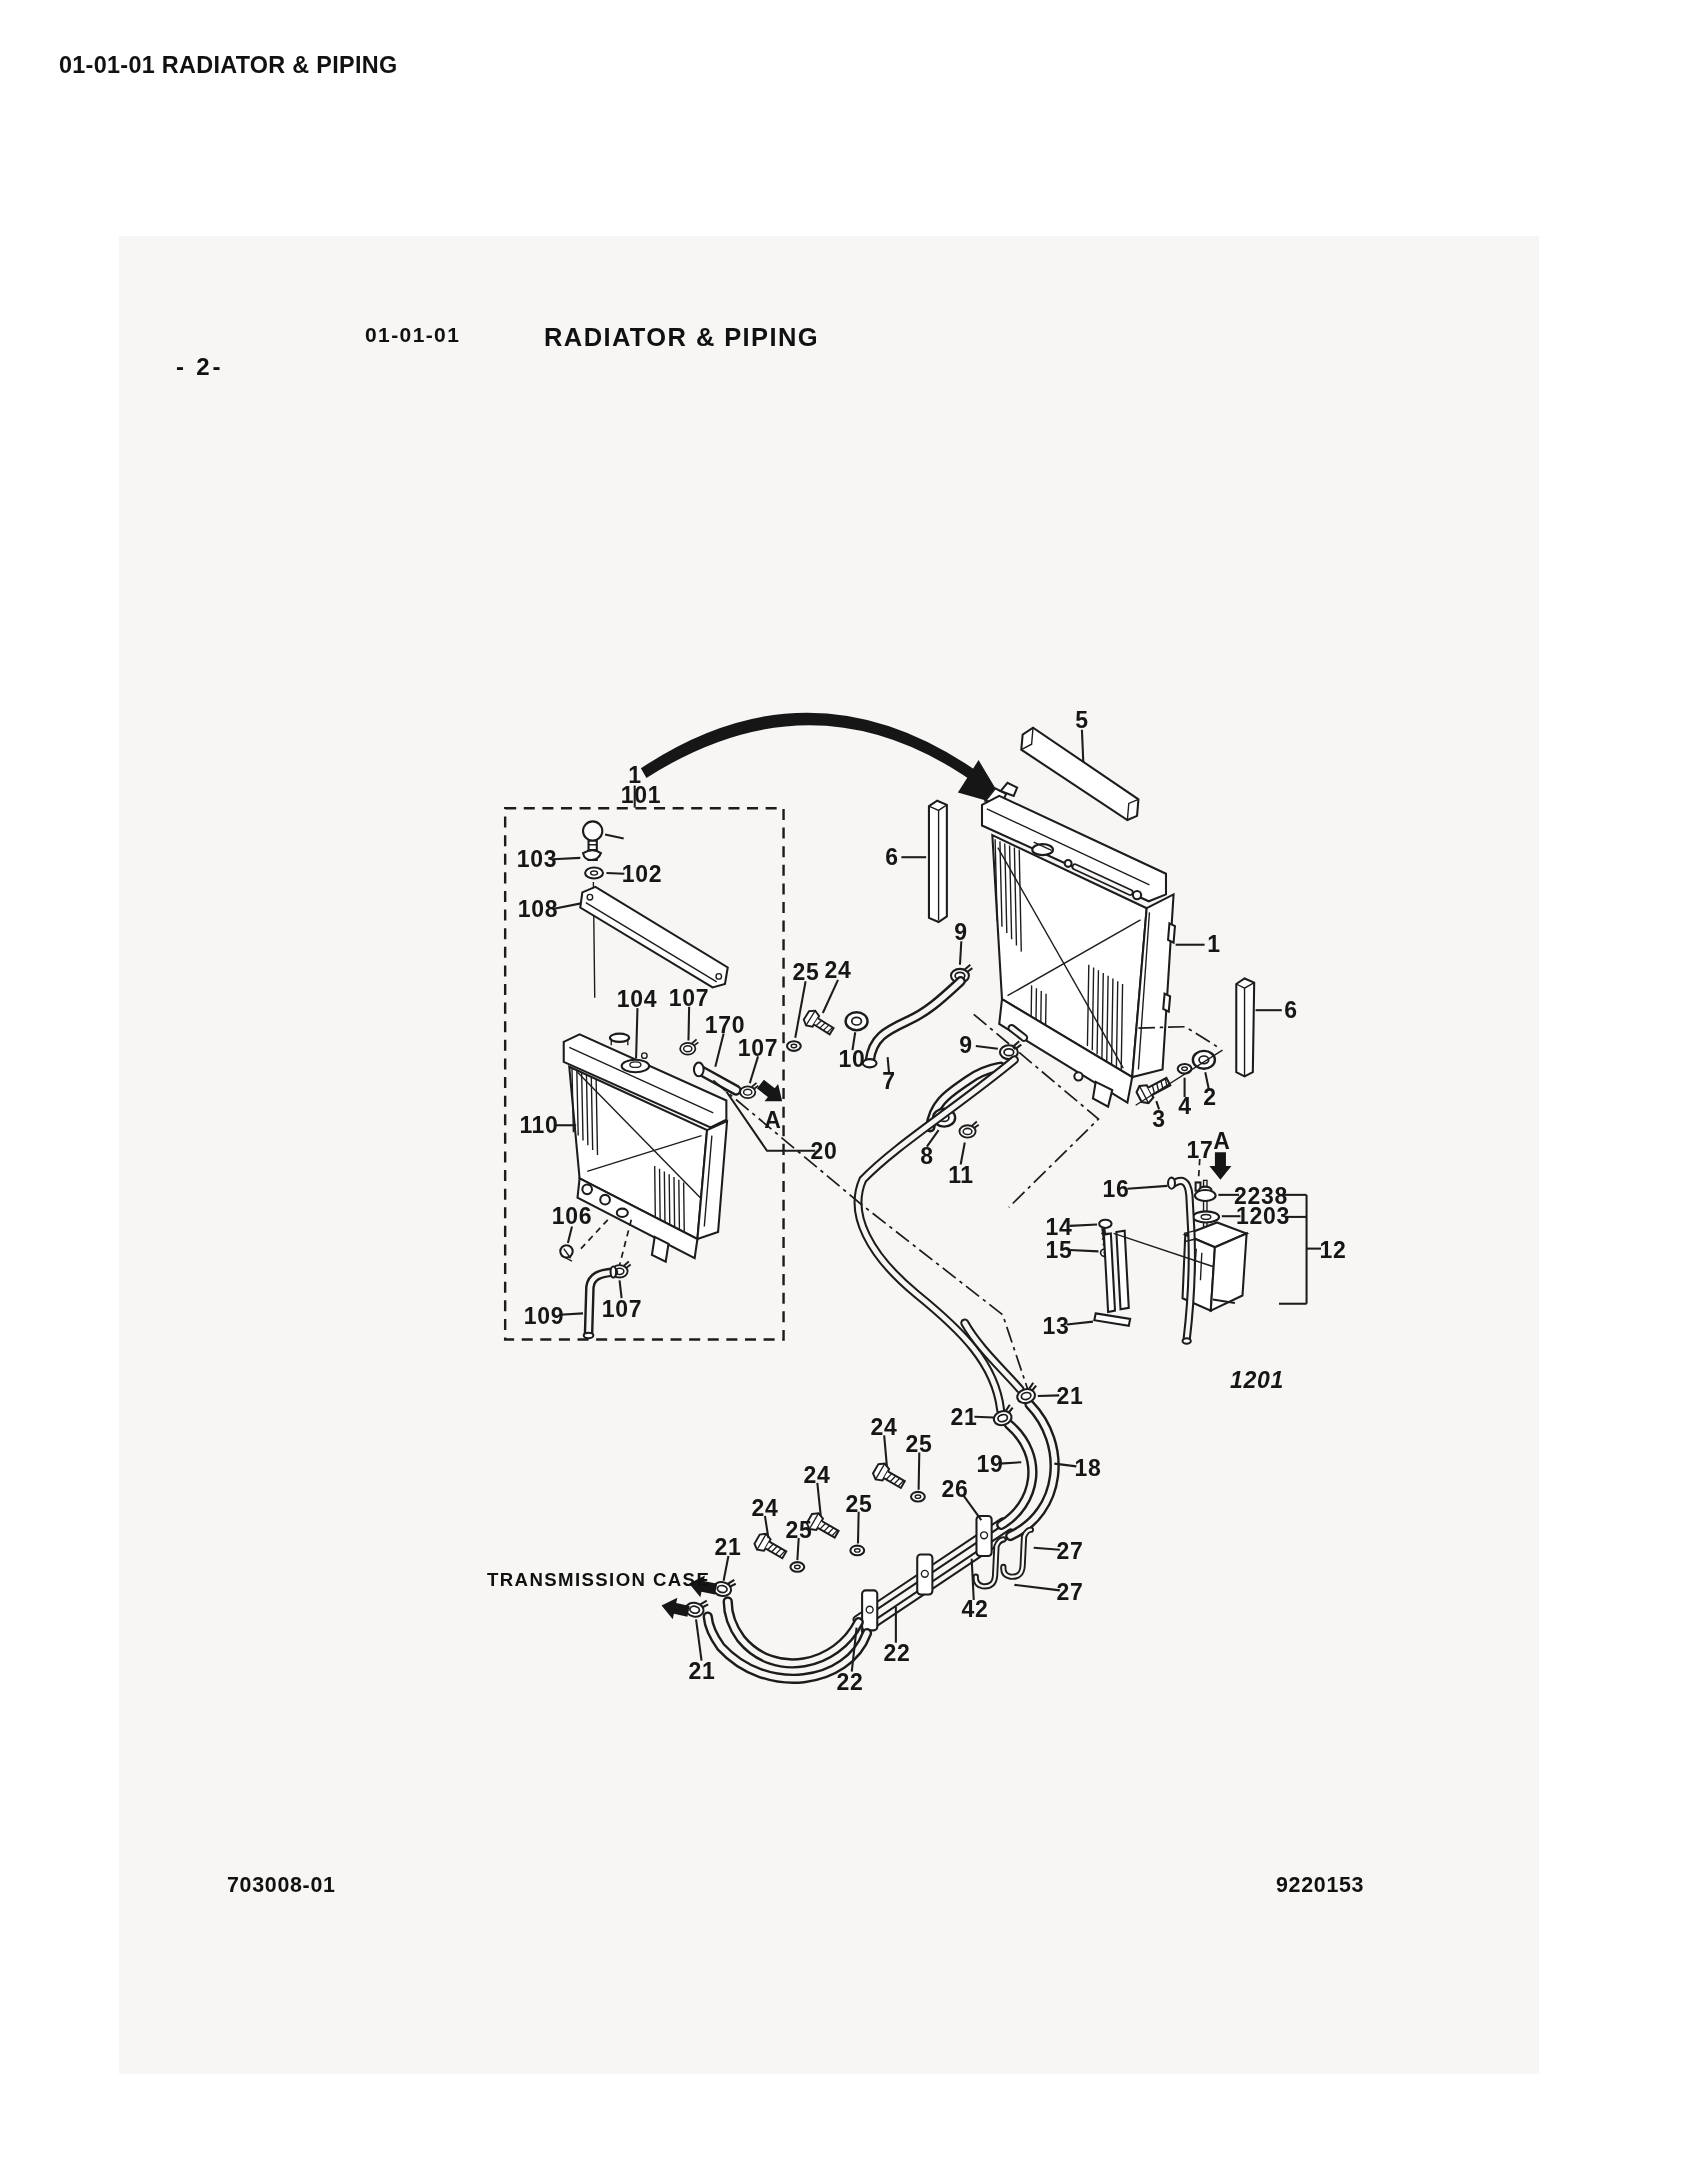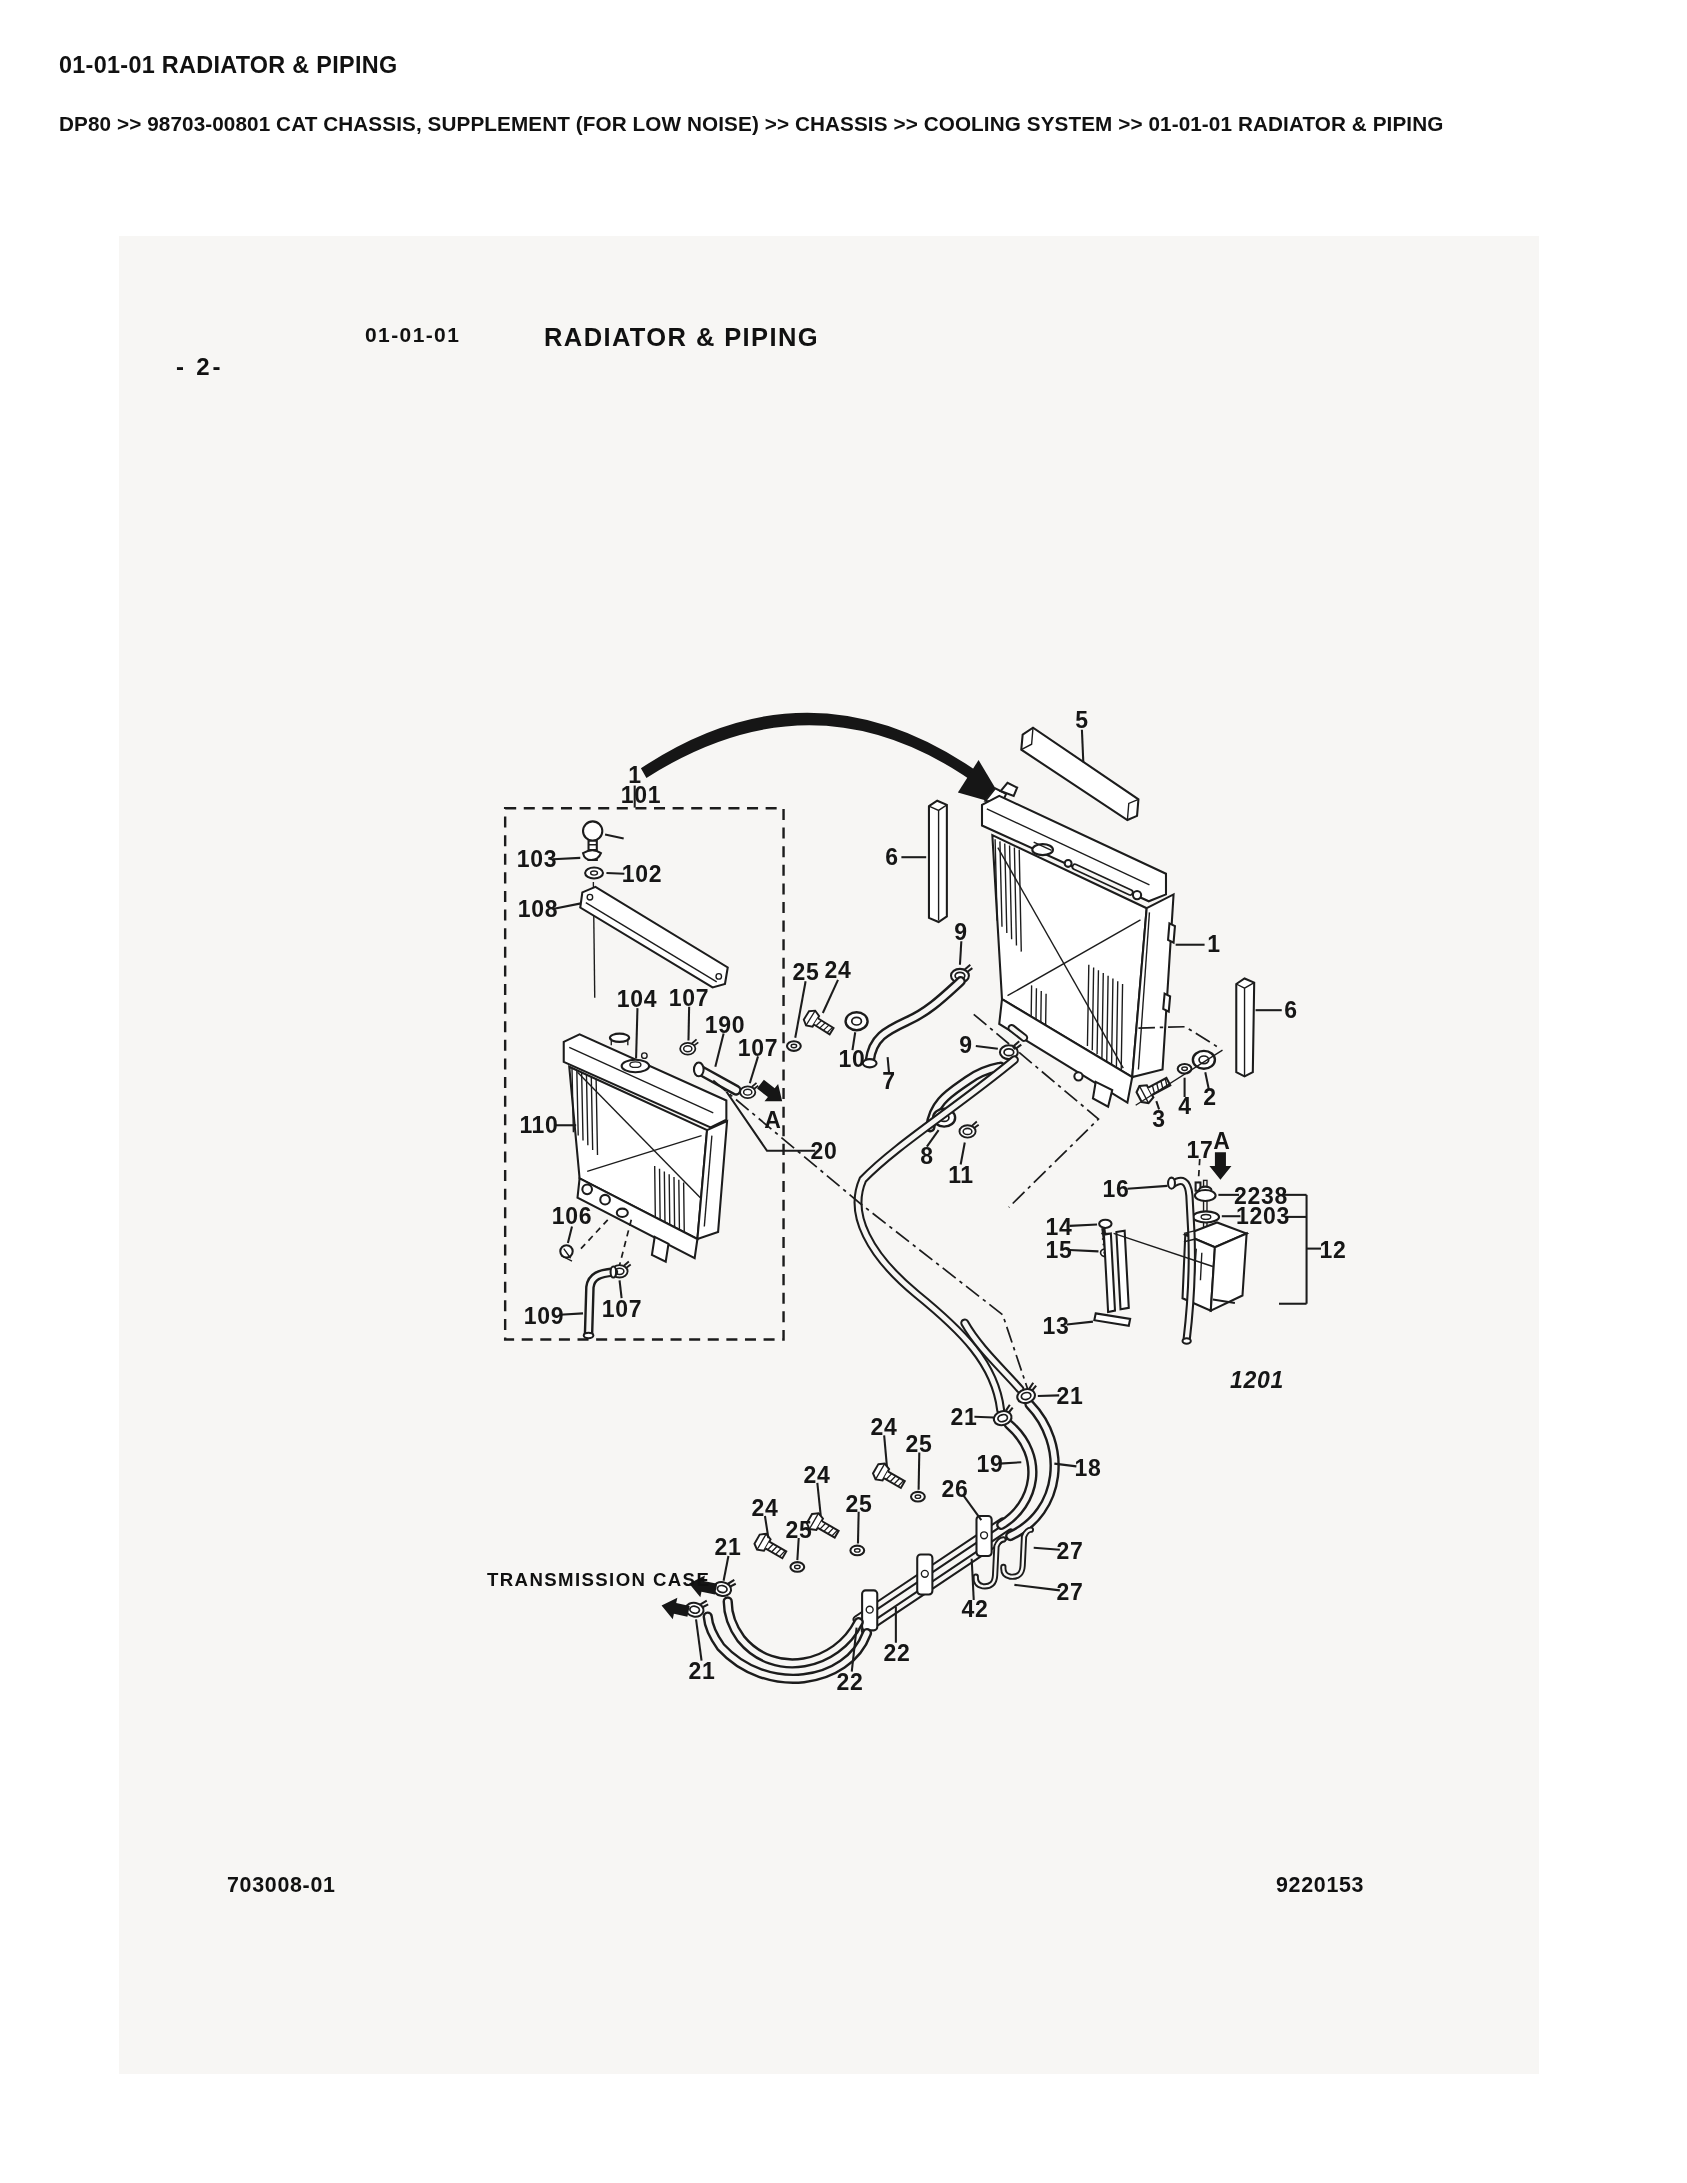--- a/index.html
+++ b/index.html
@@ -37,7 +37,6 @@
 <div id="page">
 
   <div class="hdr-title">01-01-01 RADIATOR &amp; PIPING</div>
-  <div class="breadcrumb">DP80 &gt;&gt; 98703-00801 CAT CHASSIS, SUPPLEMENT (FOR LOW NOISE) &gt;&gt; CHASSIS &gt;&gt; COOLING SYSTEM &gt;&gt; 01-01-01 RADIATOR &amp; PIPING</div>
 
   <div id="scan"></div>
 

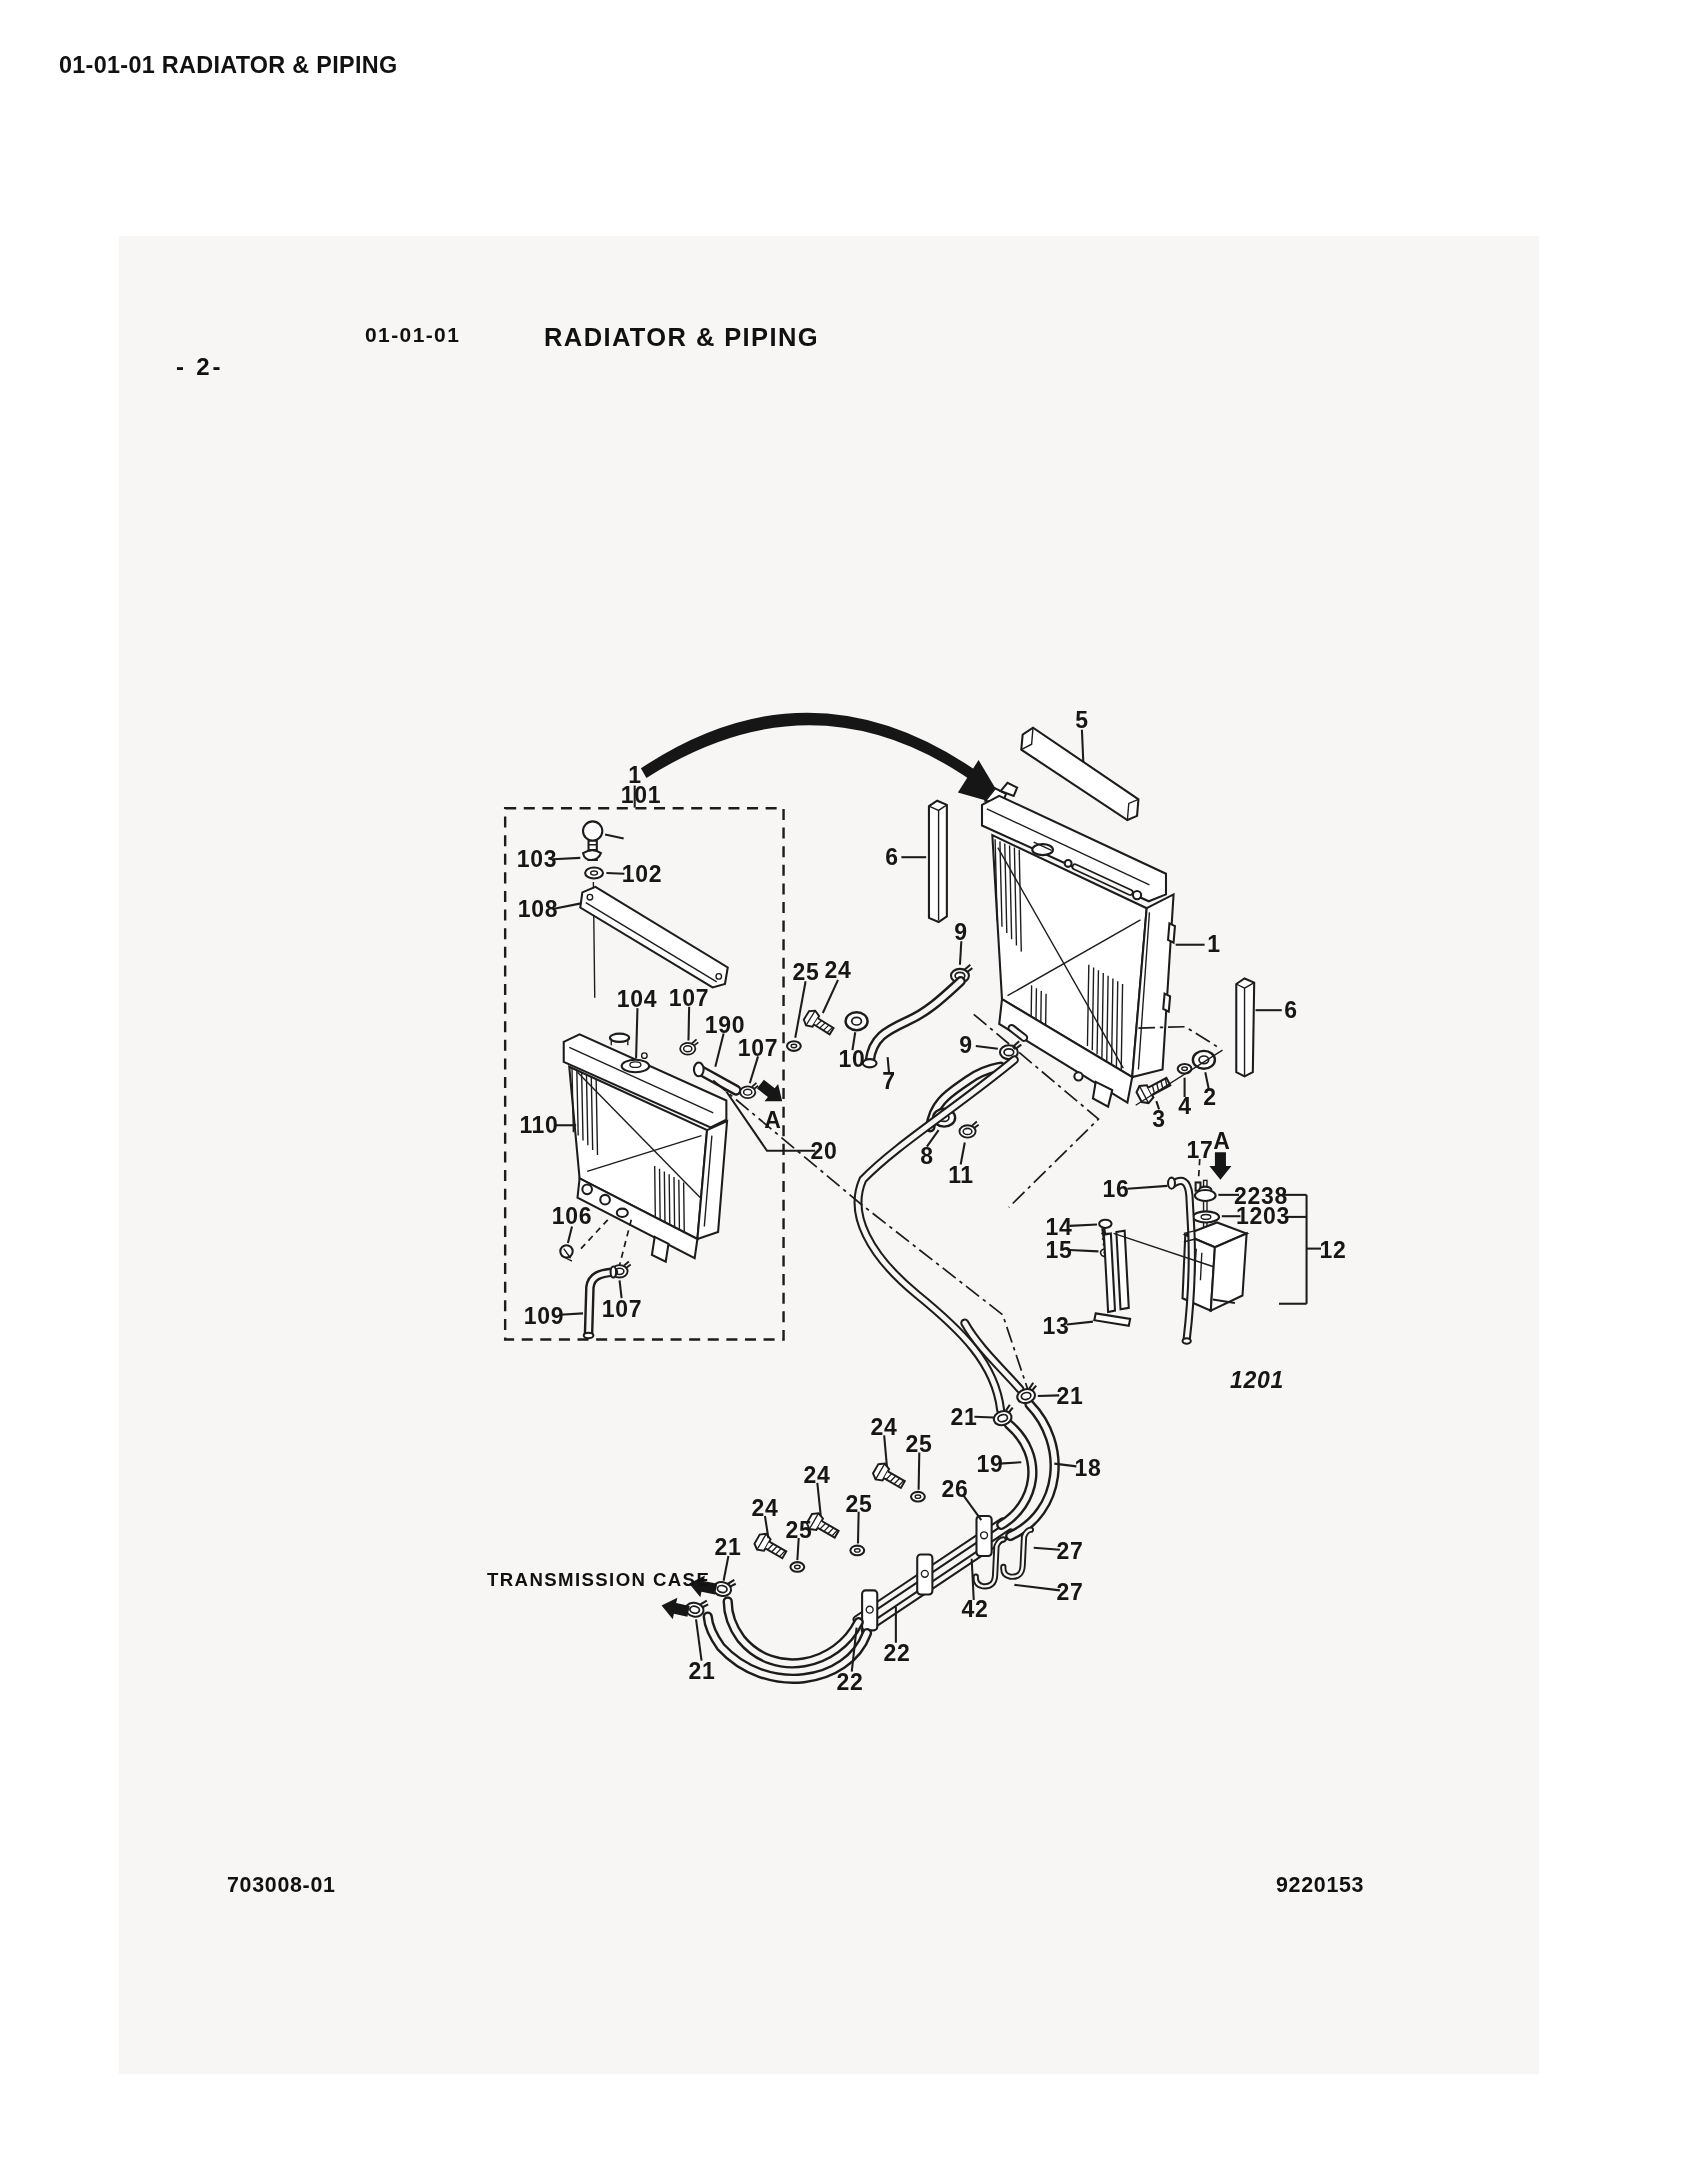--- a/index.html
+++ b/index.html
@@ -341,7 +341,7 @@
       <div class="callout" style="left: 538px; top: 909px;">108</div>
       <div class="callout" style="left: 637px; top: 999px;">104</div>
       <div class="callout" style="left: 689px; top: 998px;">107</div>
-      <div class="callout" style="left: 725px; top: 1025px;">190</div>
+      <div class="callout" style="left: 725px; top: 1025px;">170</div>
       <div class="callout" style="left: 758px; top: 1048px;">107</div>
       <div class="callout" style="left: 539px; top: 1125px;">110</div>
       <div class="callout" style="left: 572px; top: 1216px;">106</div>

